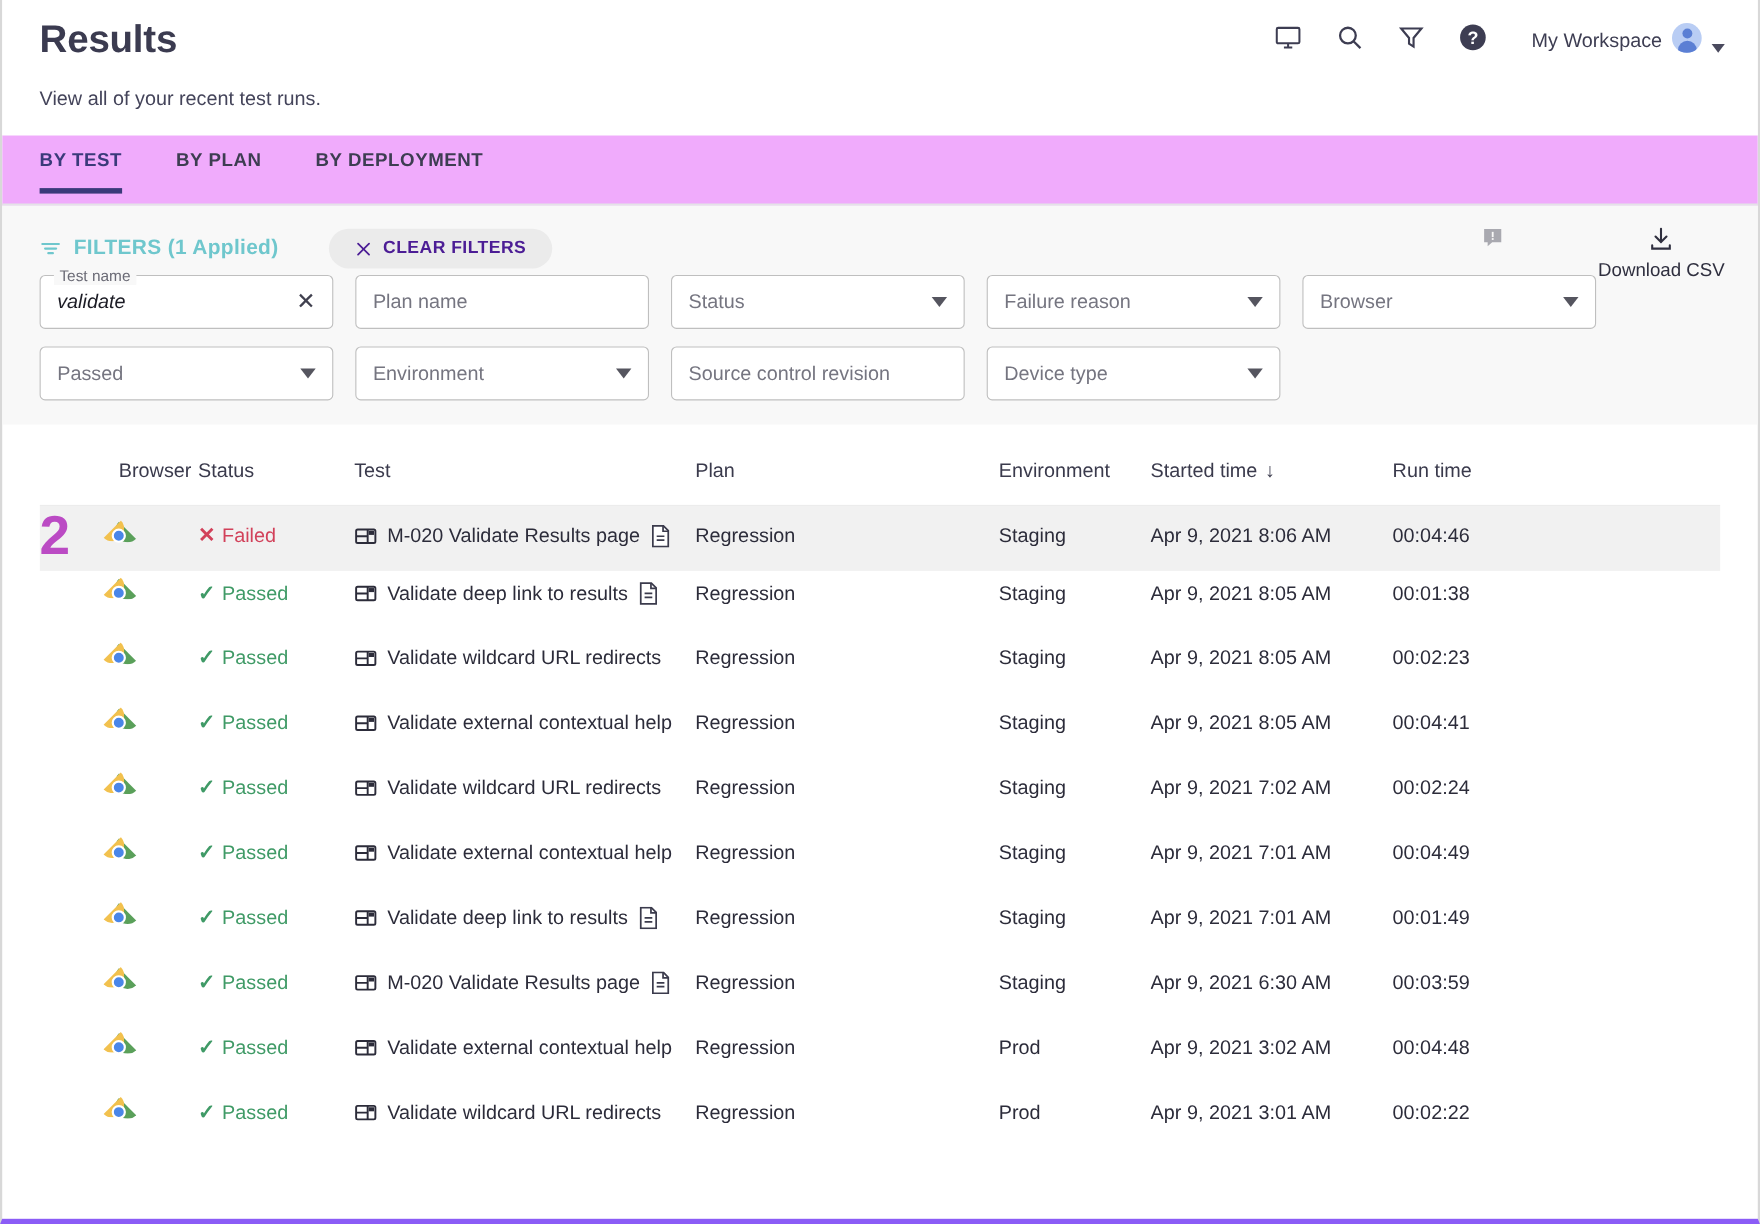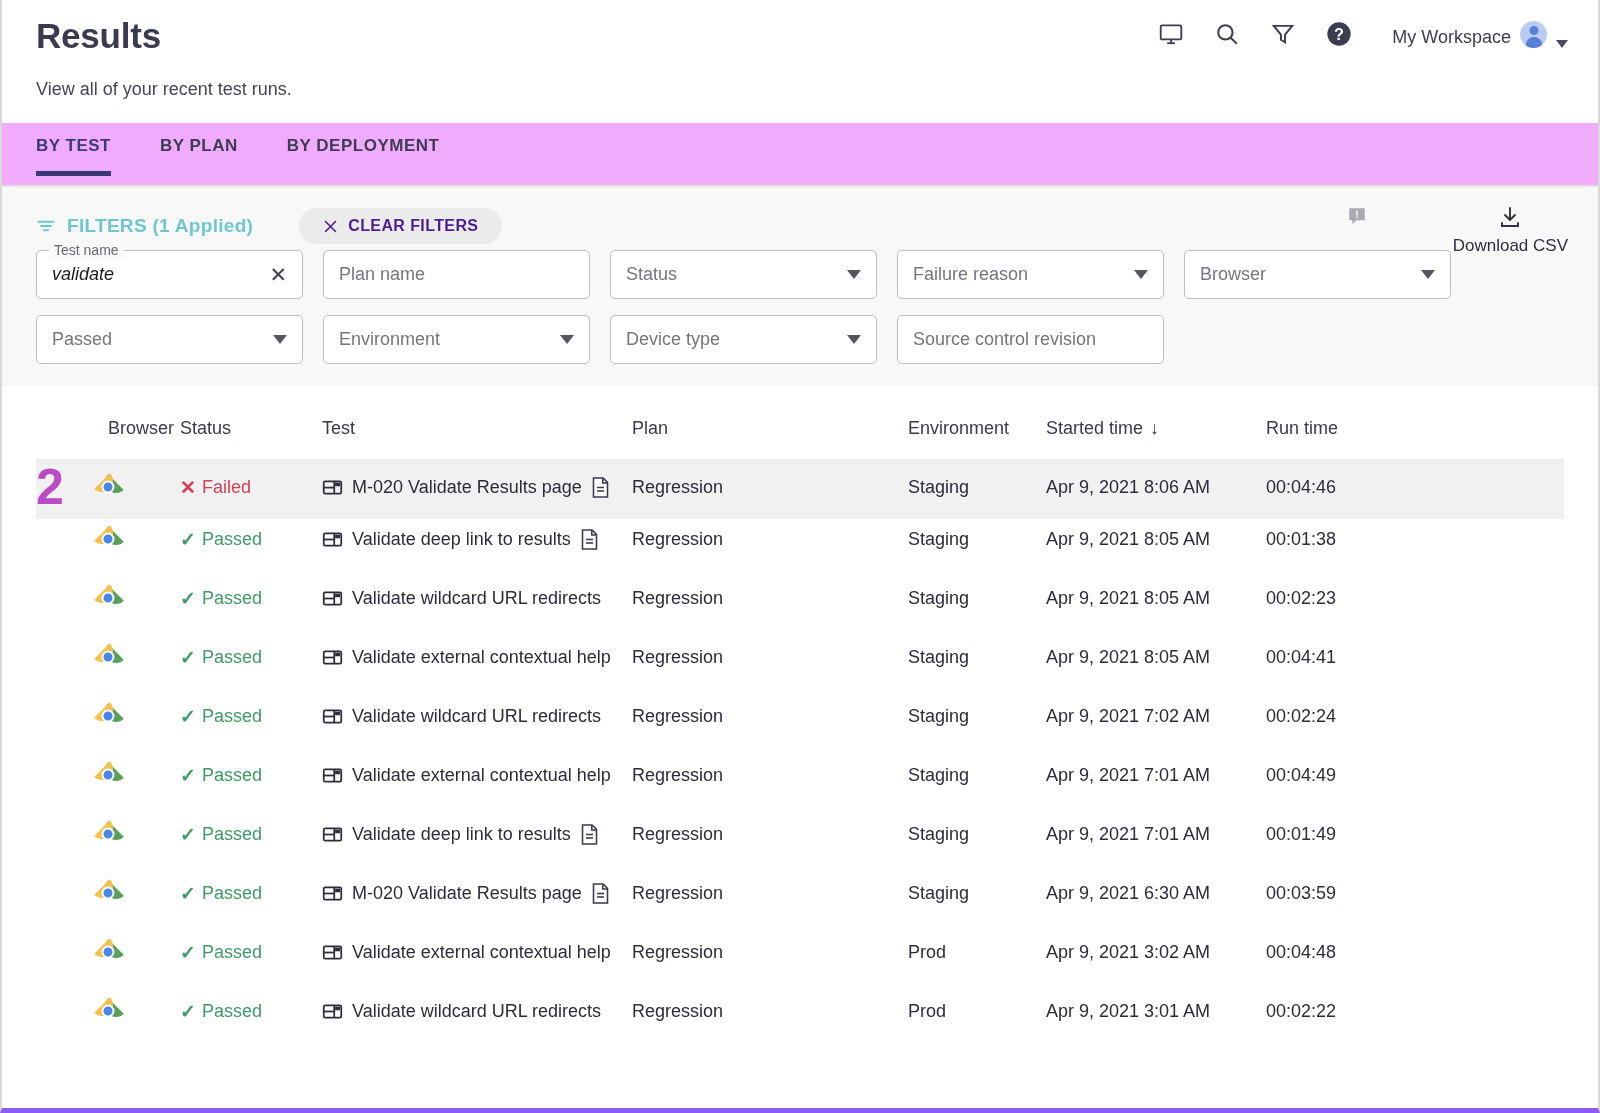--- a/index.html
+++ b/index.html
@@ -476,12 +476,12 @@
       </div>
 
       <div class="fld">
+        <span class="ph">Source control revision</span>
+      </div>
+
+      <div class="fld">
         <span class="ph">Device type</span>
         <span class="tri"></span>
-      </div>
-
-      <div class="fld">
-        <span class="ph">Source control revision</span>
       </div>
 
     </div>

